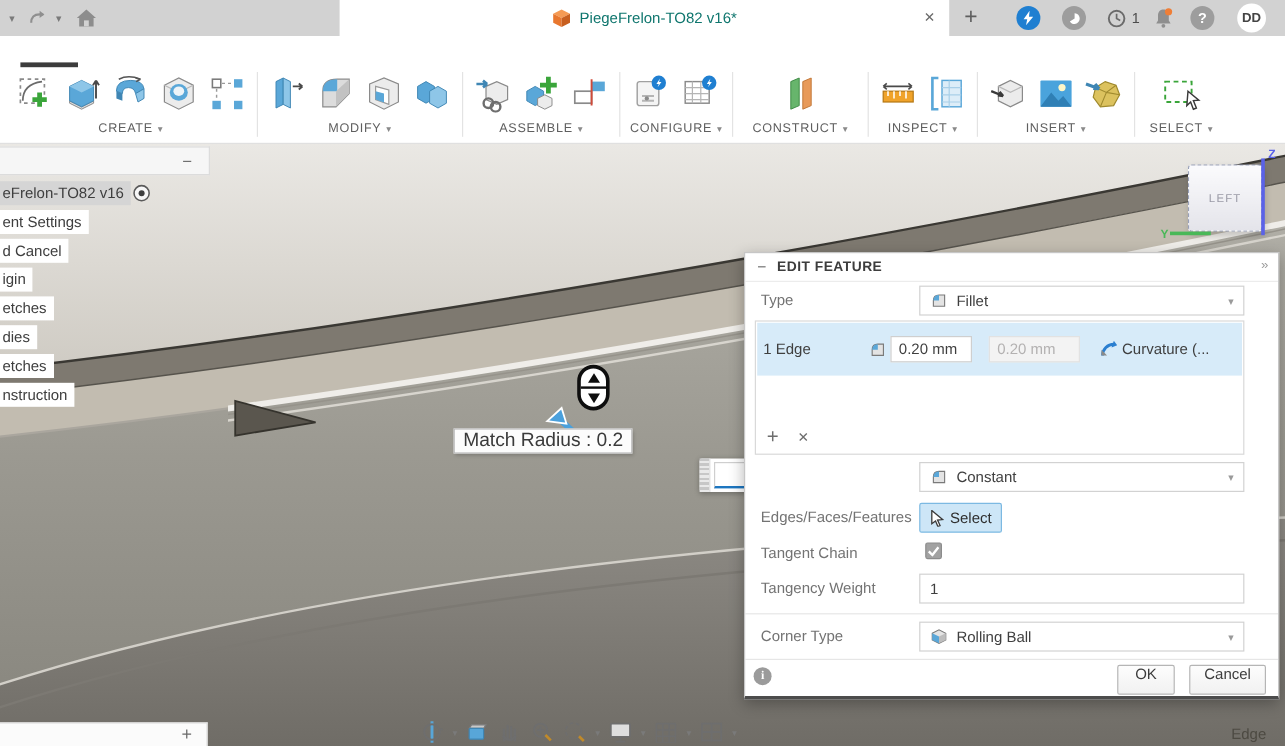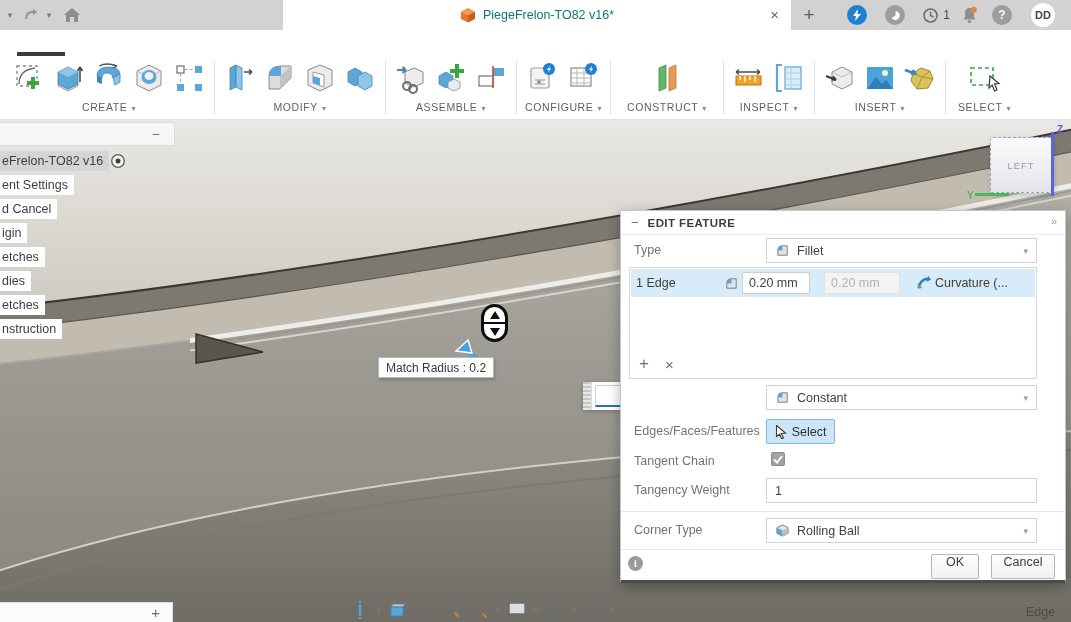--- a/index.html
+++ b/index.html
@@ -26,7 +26,7 @@
   .rgroup { display:flex; flex-direction:column; align-items:center; justify-content:flex-start; padding:0 6px; }
   .ricons { display:flex; align-items:center; gap:6px; height:44px; }
   .ric { width:34px; height:38px; display:flex; align-items:center; justify-content:center; cursor:pointer; }
-  .glabel { font-size:10.5px; letter-spacing:.6px; color:#5f5f5f; display:flex; align-items:flex-end; gap:4px; cursor:pointer; margin-top:1px; }
+  .glabel { font-size:10.5px; letter-spacing:.6px; color:#5f5f5f; display:flex; align-items:center; gap:4px; cursor:pointer; margin-top:1px; }
   .gcaret { font-size:8px; color:#8a8a8a; }
   .gsep { width:1px; background:#e3e3e3; margin:4px 2px; }
 

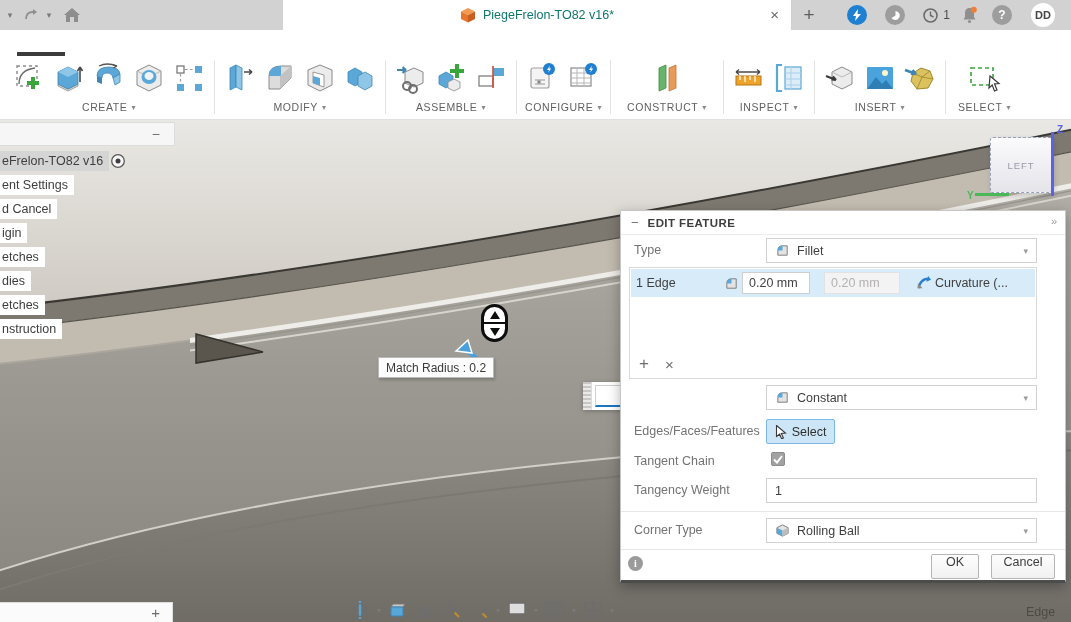--- a/index.html
+++ b/index.html
@@ -73,7 +73,7 @@
   .dropdown { position:absolute; left:145px; width:271px; height:25px; border:1px solid #d2d2d2; background:#fff; display:flex; align-items:center; gap:7px; padding:0 8px; cursor:pointer; }
   .dd-caret { position:absolute; right:8px; color:#9a9a9a; font-size:9px; }
   .edge-list { position:absolute; left:8px; top:56px; width:408px; height:112px; border:1px solid #d9d9d9; background:#fff; }
-  .edge-row { position:absolute; left:1px; top:1px; width:404px; height:28px; background:#d7ebf9; display:flex; align-items:center; cursor:pointer; }
+  .edge-row { position:absolute; left:1px; top:1px; width:404px; height:44px; background:#d7ebf9; display:flex; align-items:center; cursor:pointer; }
   .er-field { height:22px; border:1px solid #cfcfcf; background:#fff; display:flex; align-items:center; padding:0 6px; font-size:12.5px; }
   .er-field.dis { background:#f3f3f3; border-color:#e2e2e2; color:#b3b1b1; }
   .lst-btn { position:absolute; bottom:6px; color:#6e6e6e; cursor:pointer; font-size:17px; line-height:1; }

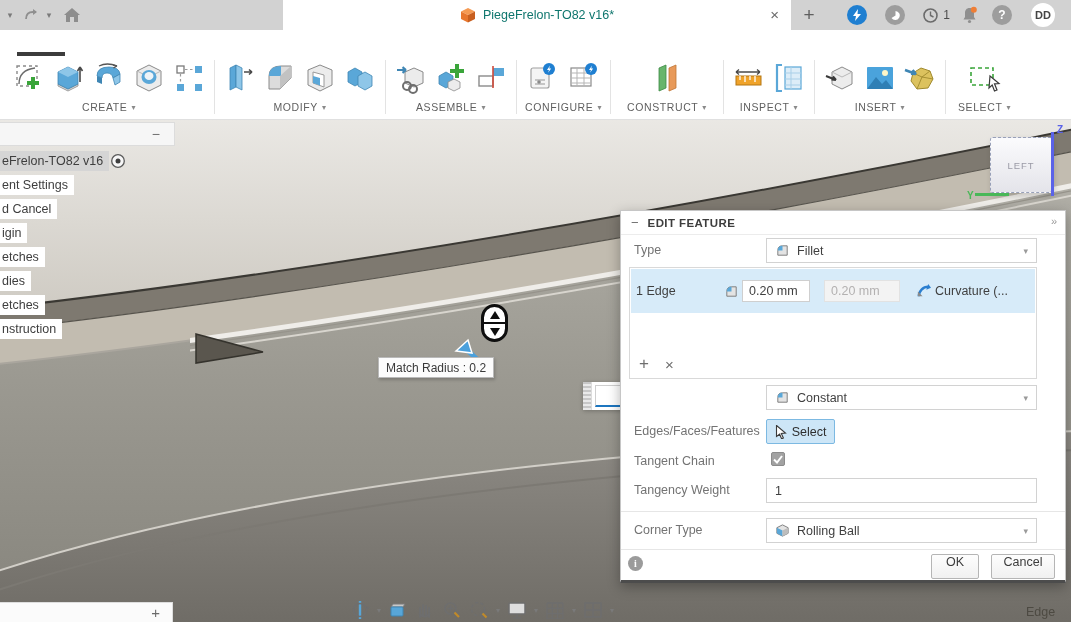--- a/index.html
+++ b/index.html
@@ -54,7 +54,7 @@
   .tri-down { width:0; height:0; border-left:5.5px solid transparent; border-right:5.5px solid transparent; border-top:8px solid #0e0e0e; }
   .manip-mid { width:100%; height:2px; background:#0e0e0e; }
 
-  .tooltip { position:absolute; left:378px; top:357px; height:21px; background:#fcfcfc; border:1px solid #b9b9b9; box-shadow:1px 2px 3px rgba(0,0,0,.2); font-size:12px; color:#3a3a3a; display:flex; align-items:center; padding:0 7px; white-space:nowrap; }
+  .tooltip { position:absolute; left:378px; top:357px; height:21px; background:#fcfcfc; border:1px solid #b9b9b9; box-shadow:1px 2px 3px rgba(0,0,0,.2); font-size:16px; color:#3a3a3a; display:flex; align-items:center; padding:0 7px; white-space:nowrap; }
 
   
   .radius-widget { position:absolute; left:583px; top:382px; width:163px; height:28px; background:#fff; border-radius:2px; box-shadow:0 1px 4px rgba(0,0,0,.25); display:flex; align-items:center; }

